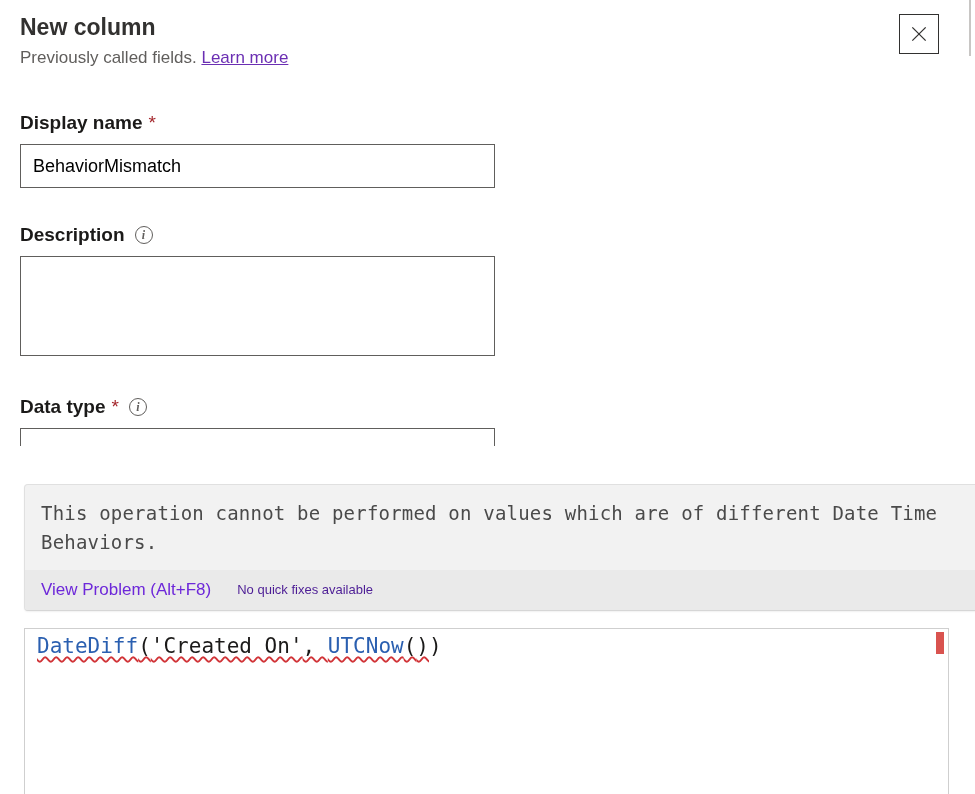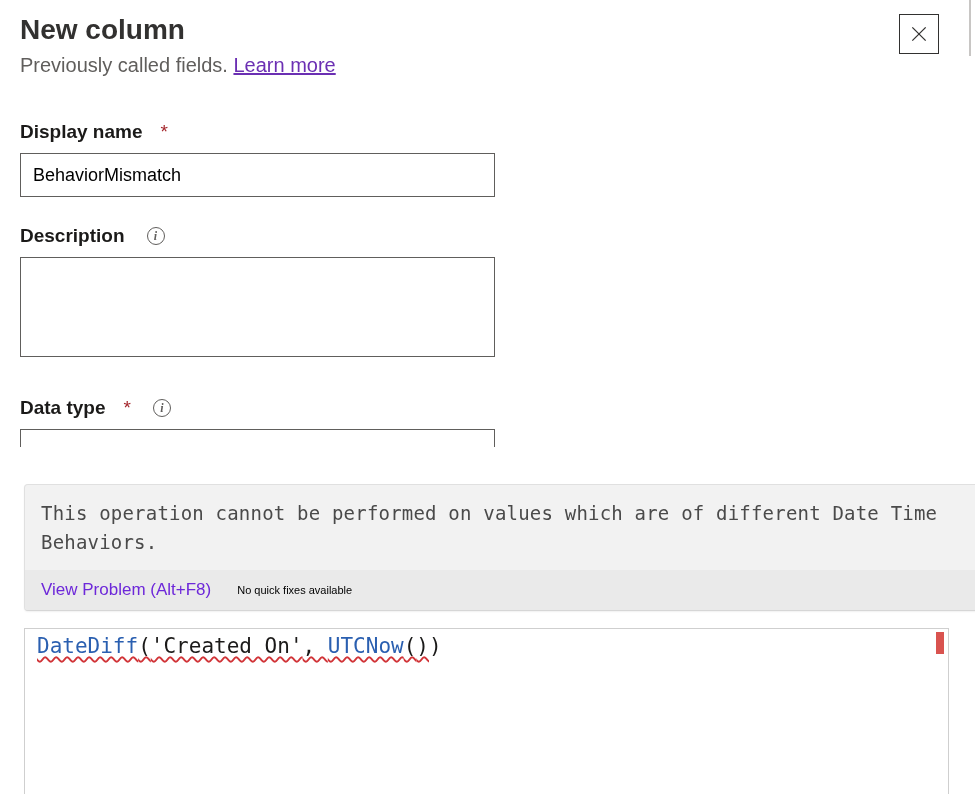--- a/index.html
+++ b/index.html
@@ -30,7 +30,7 @@
       align-items: flex-start;
     }
     .title {
-      font-size: 28px;
+      font-size: 23px;
       font-weight: 600;
       margin: 0;
       line-height: 1.15;

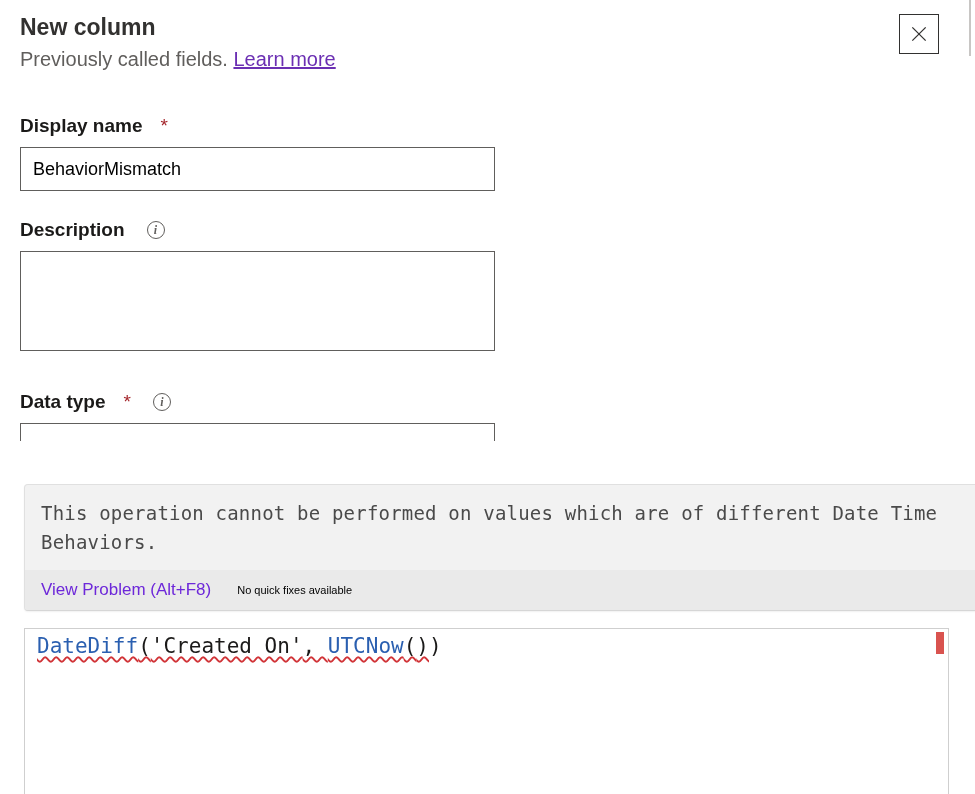--- a/index.html
+++ b/index.html
@@ -37,7 +37,7 @@
     }
     .subtitle {
       margin-top: 8px;
-      font-size: 20px;
+      font-size: 17px;
       color: #605e5c;
     }
     .subtitle a {

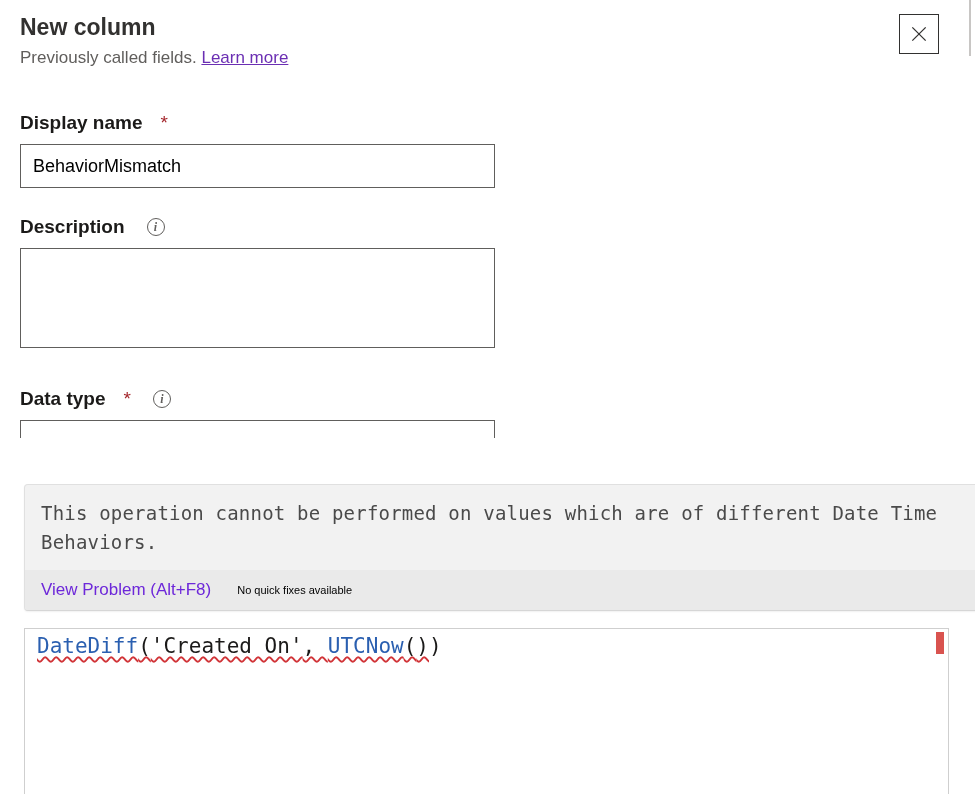--- a/index.html
+++ b/index.html
@@ -63,7 +63,7 @@
       color: #1b1a19;
       display: flex;
       align-items: center;
-      gap: 18px;
+      gap: 6px;
     }
     .required { color: #a4262c; font-weight: 400; }
     .info-icon {

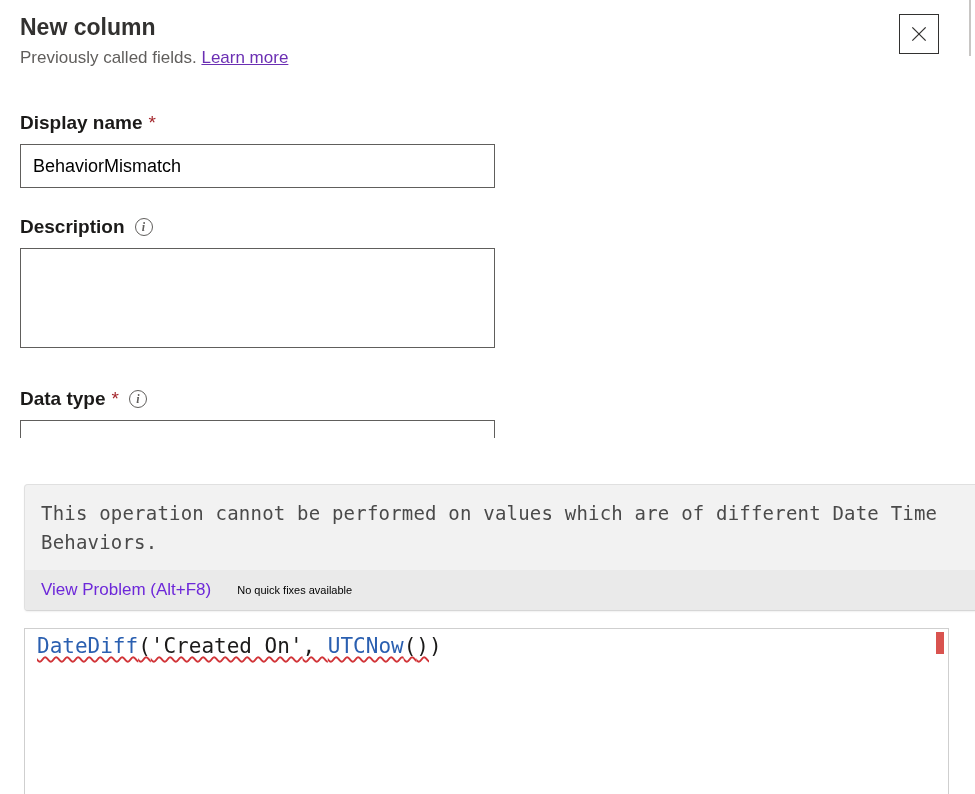--- a/index.html
+++ b/index.html
@@ -207,7 +207,7 @@
     <input class="text-input" type="text" value="BehaviorMismatch" style="">
   </div>
 
-  <div class="field-group" style="margin-top:28px;">
+  <div class="field-group" style="margin-top:36px;">
     <div class="field-label">
       <span>Description</span>
       <span class="info-icon">i</span>

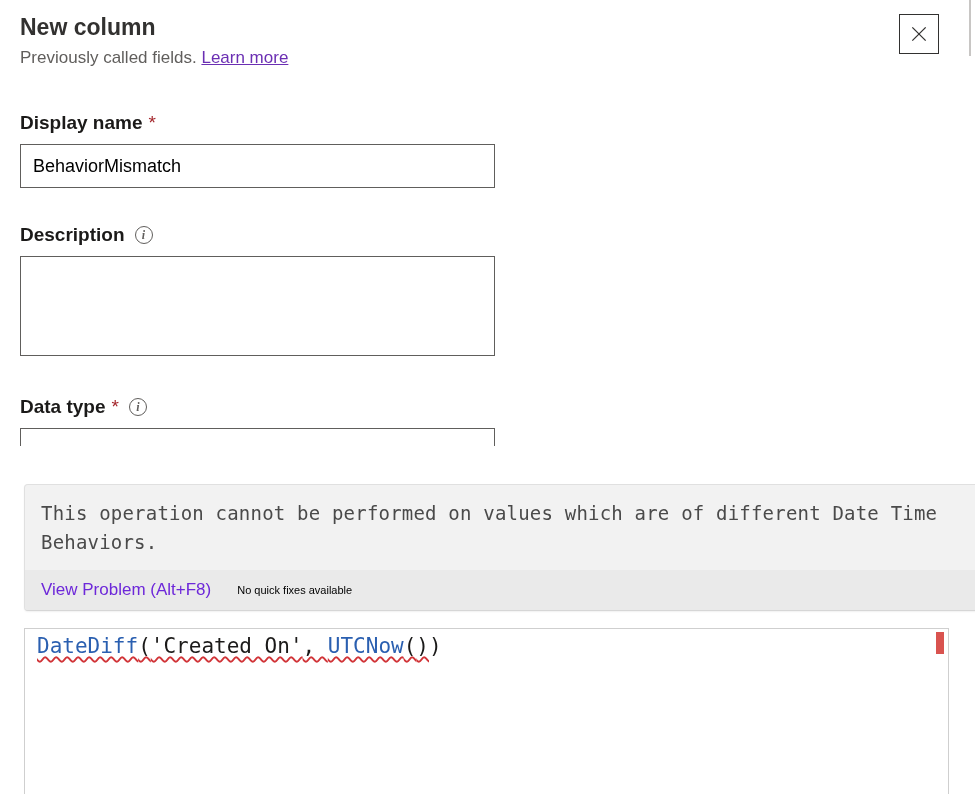--- a/index.html
+++ b/index.html
@@ -138,8 +138,8 @@
       cursor: pointer;
     }
     .tooltip-noquick {
-      color: #000000;
-      font-size: 11px;
+      color: #4c1d95;
+      font-size: 13px;
     }
     .formula-editor {
       position: absolute;

